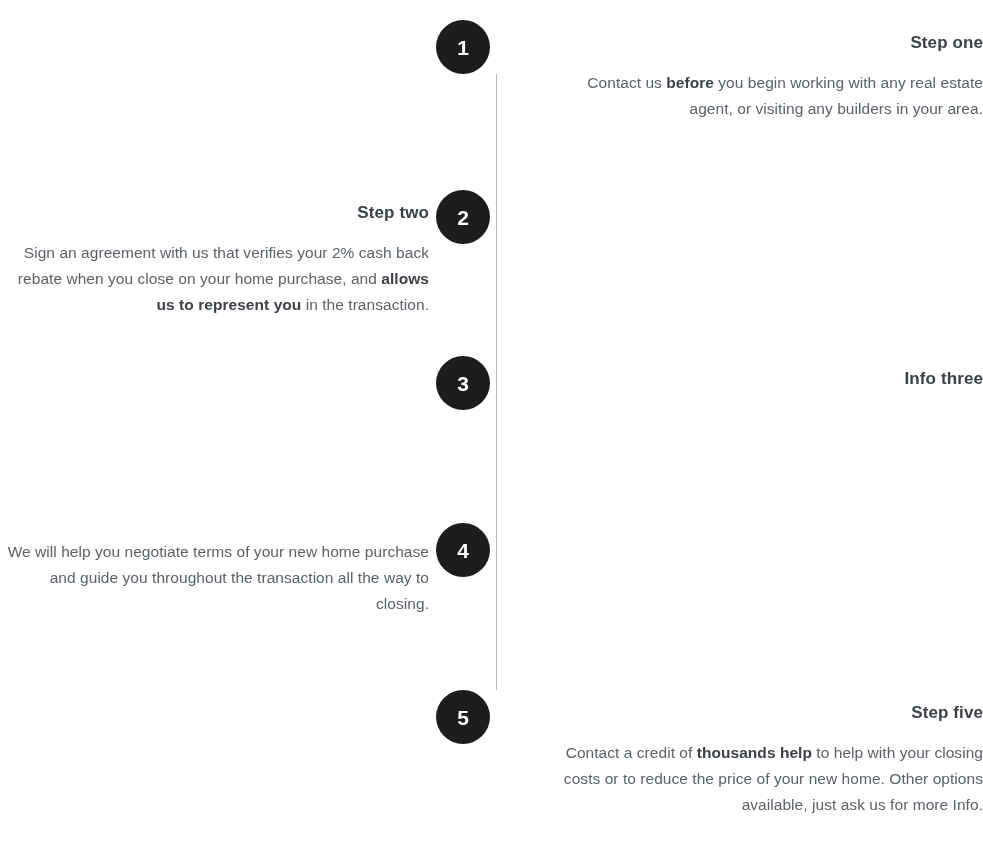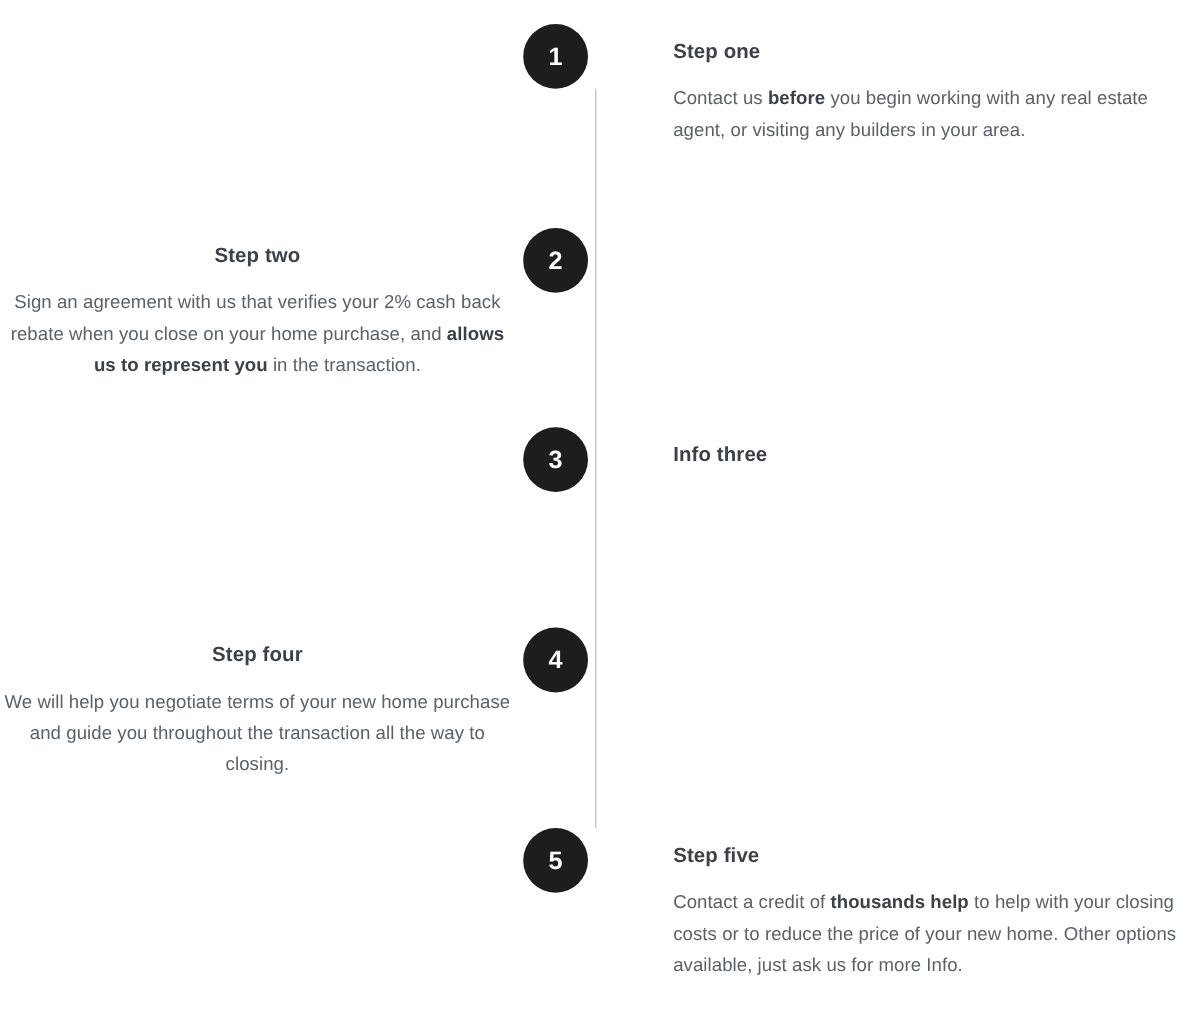--- a/index.html
+++ b/index.html
@@ -60,7 +60,7 @@
 
   .col-right {
     width: 486px;
-    text-align: left;
+    text-align: right;
   }
 
   .badge {

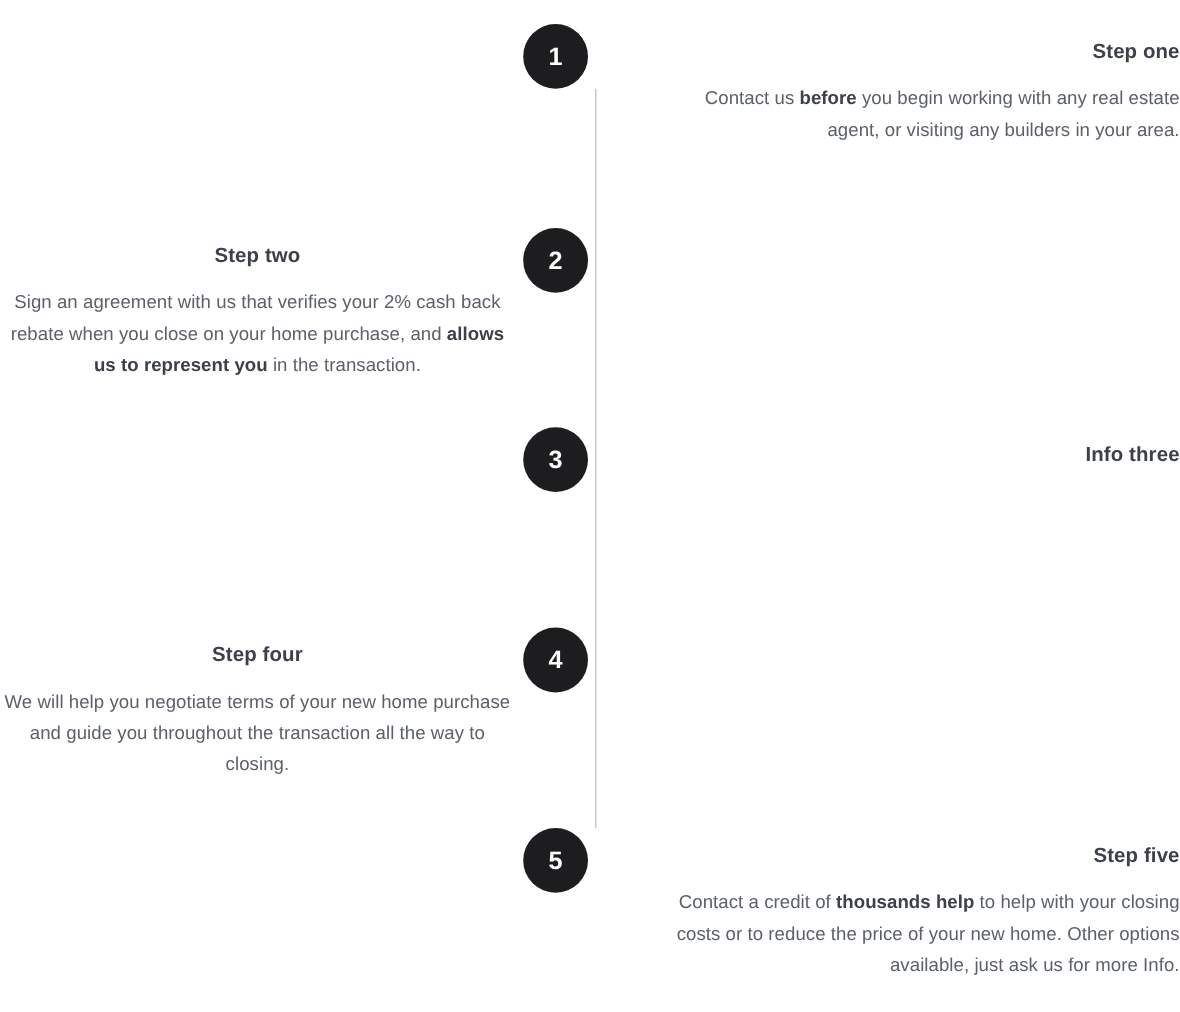--- a/index.html
+++ b/index.html
@@ -114,7 +114,6 @@
   .col-left .step-title,
   .col-left .step-body {
     padding-right: 0;
-    text-align: center;
   }
 
   .empty-col { }

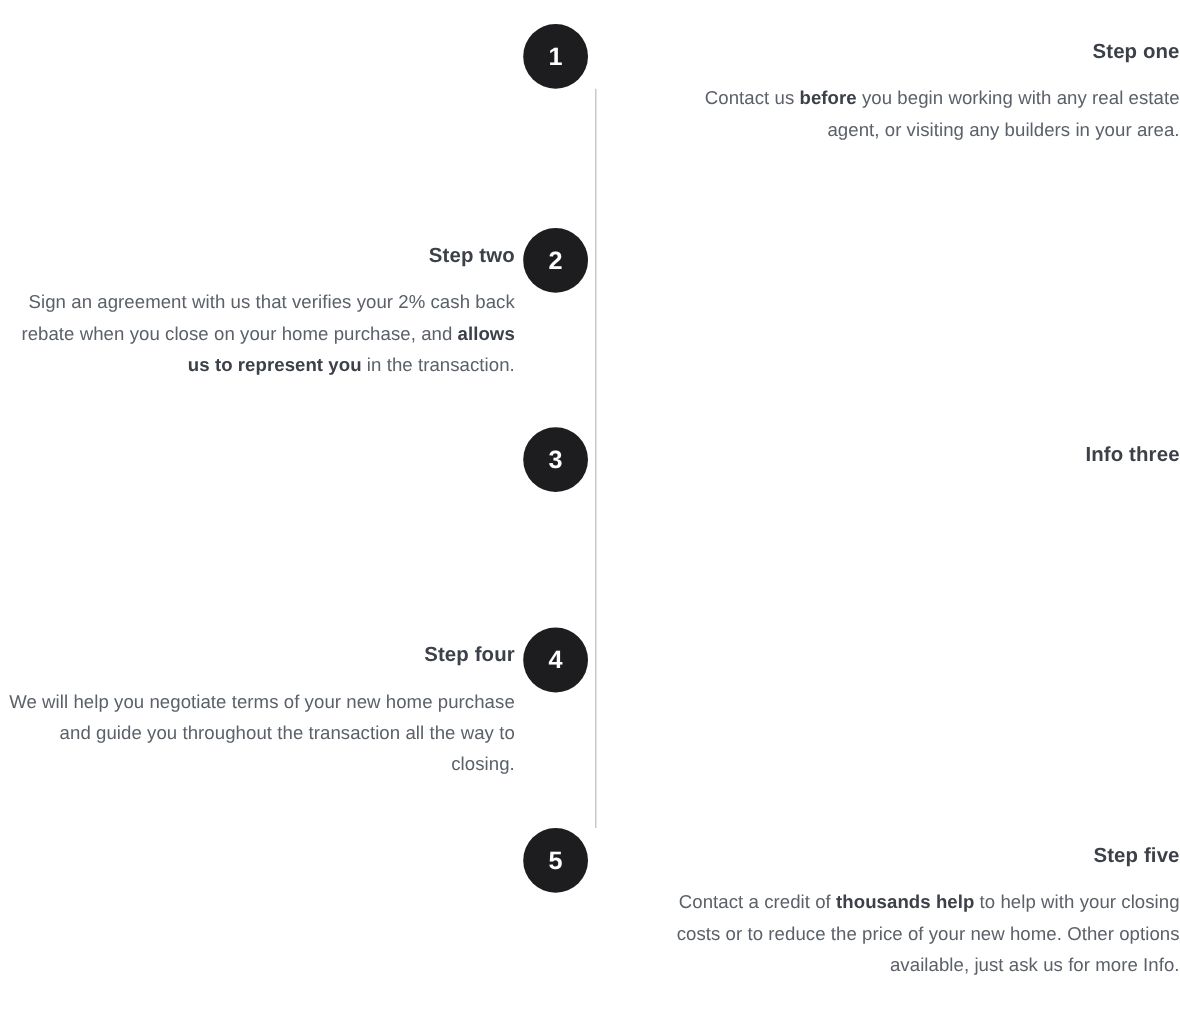--- a/index.html
+++ b/index.html
@@ -159,7 +159,6 @@
 
   <div class="step-row" style="top:523px;">
     <div class="col col-left">
-      <p class="step-title">Step four</p>
       <p class="step-body"><span>We will help you negotiate terms of your new home purchase and guide you throughout the transaction all the way to closing.</span></p>
     </div>
     <div class="col col-center">

